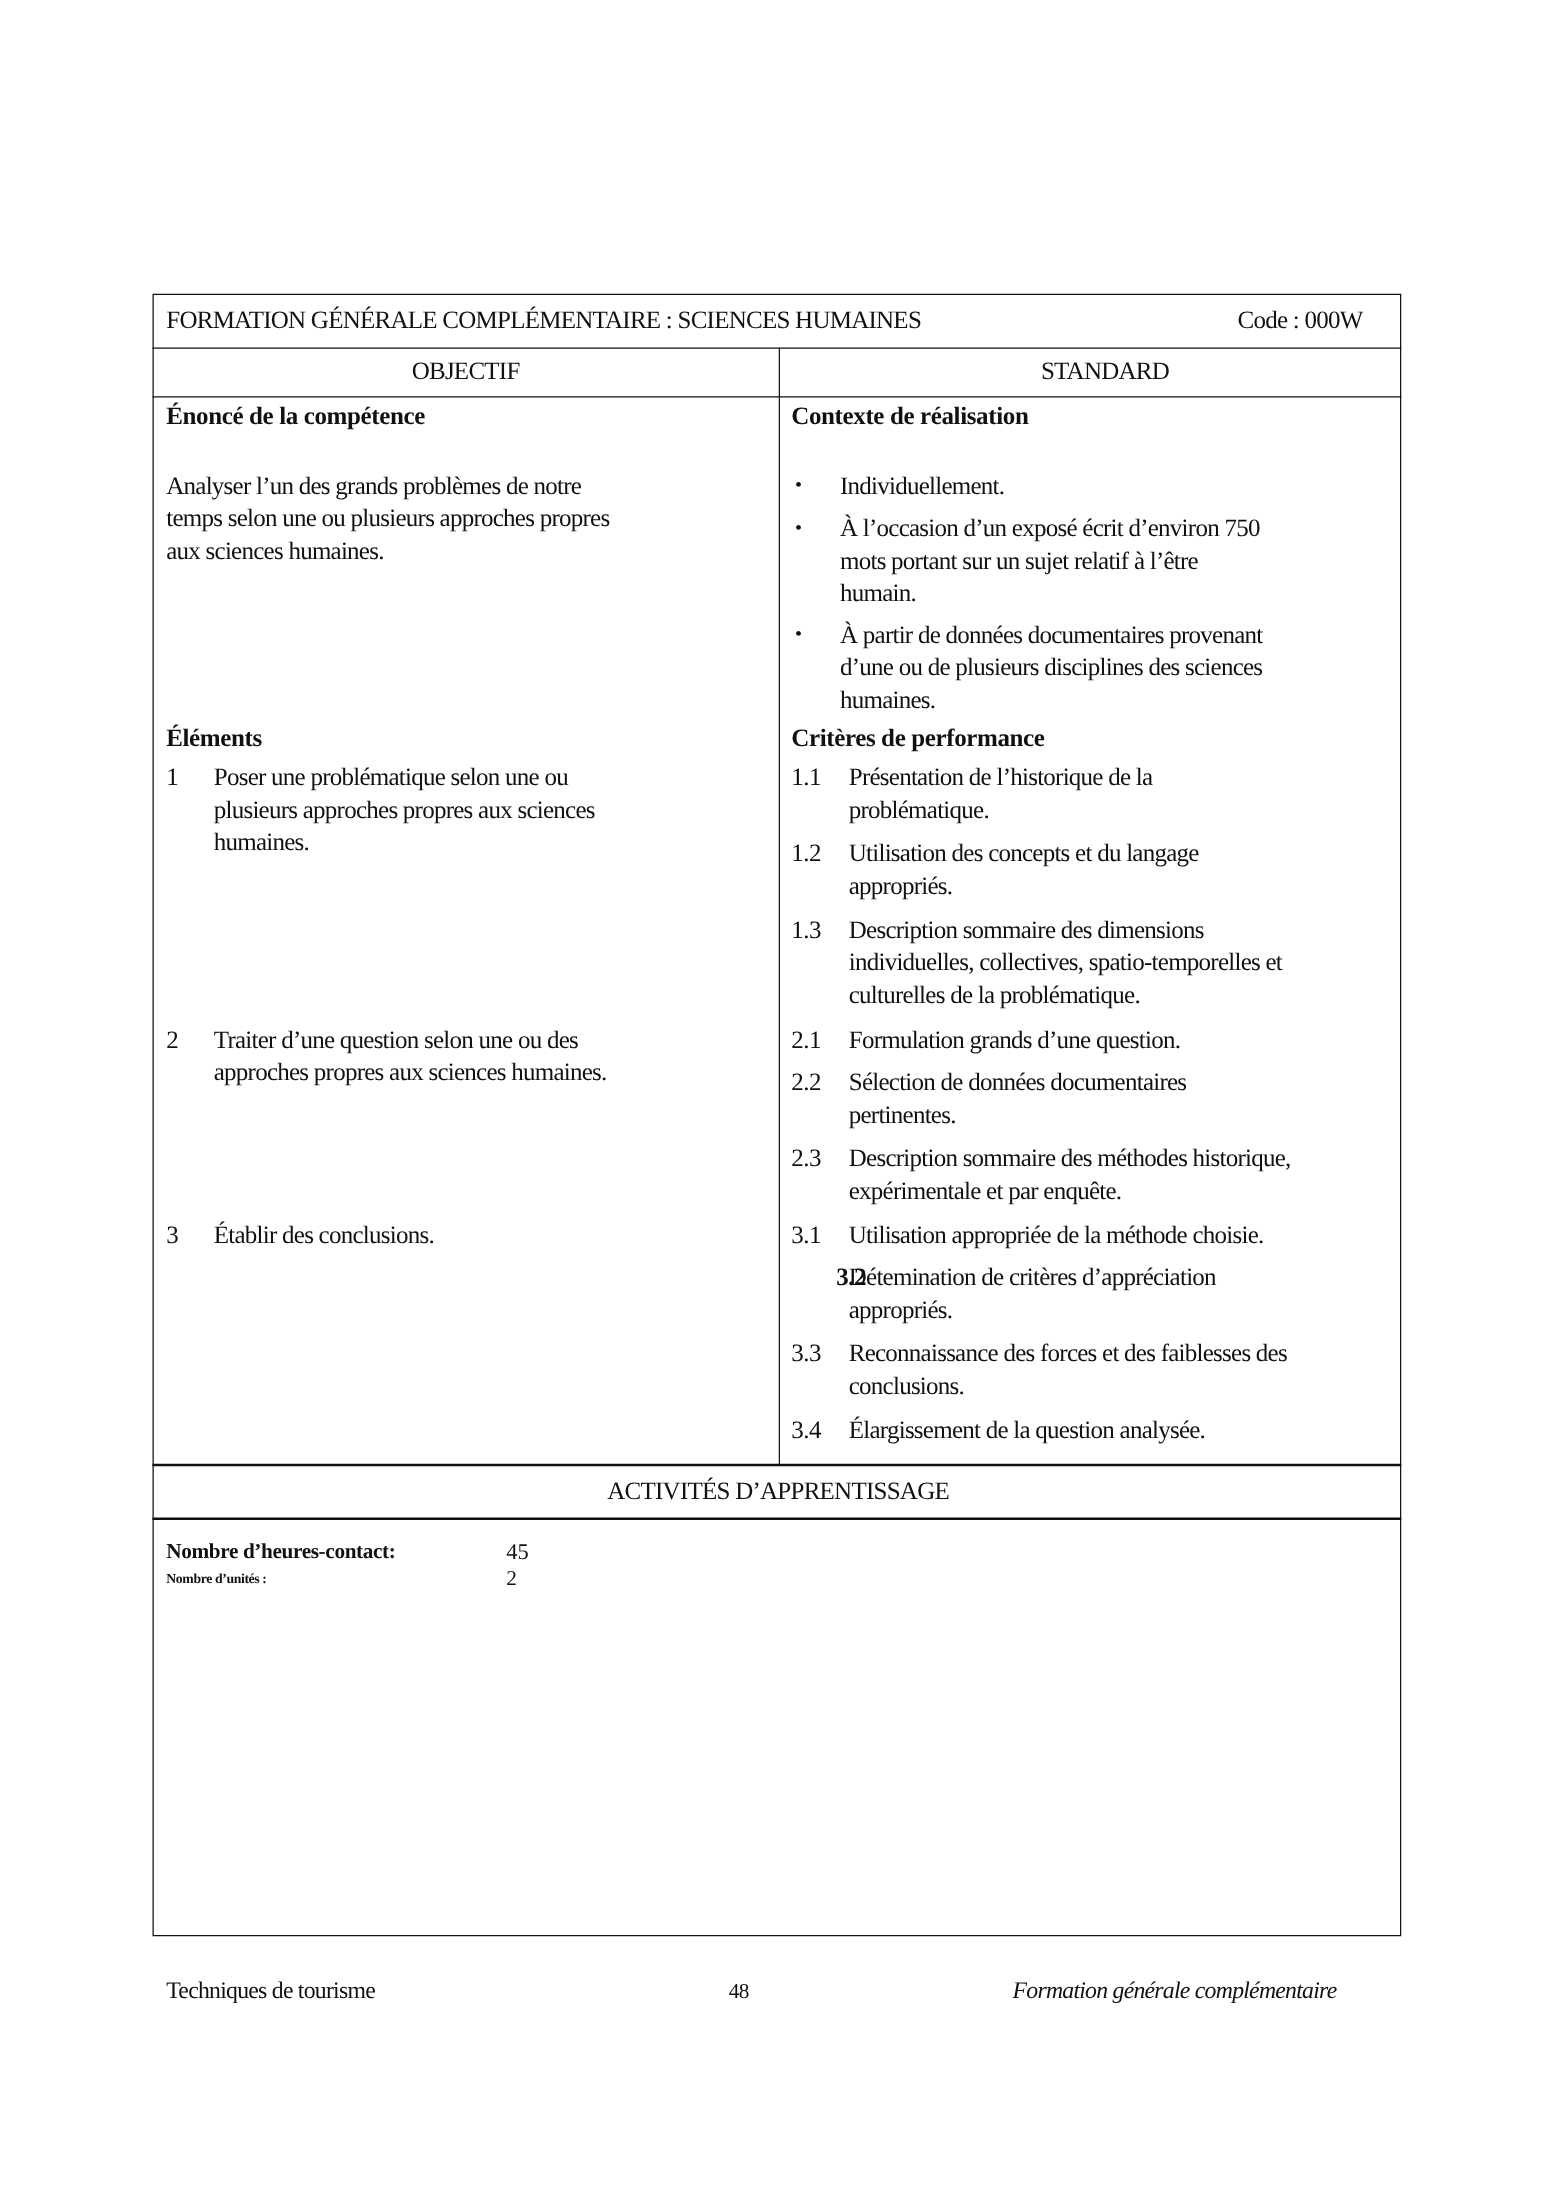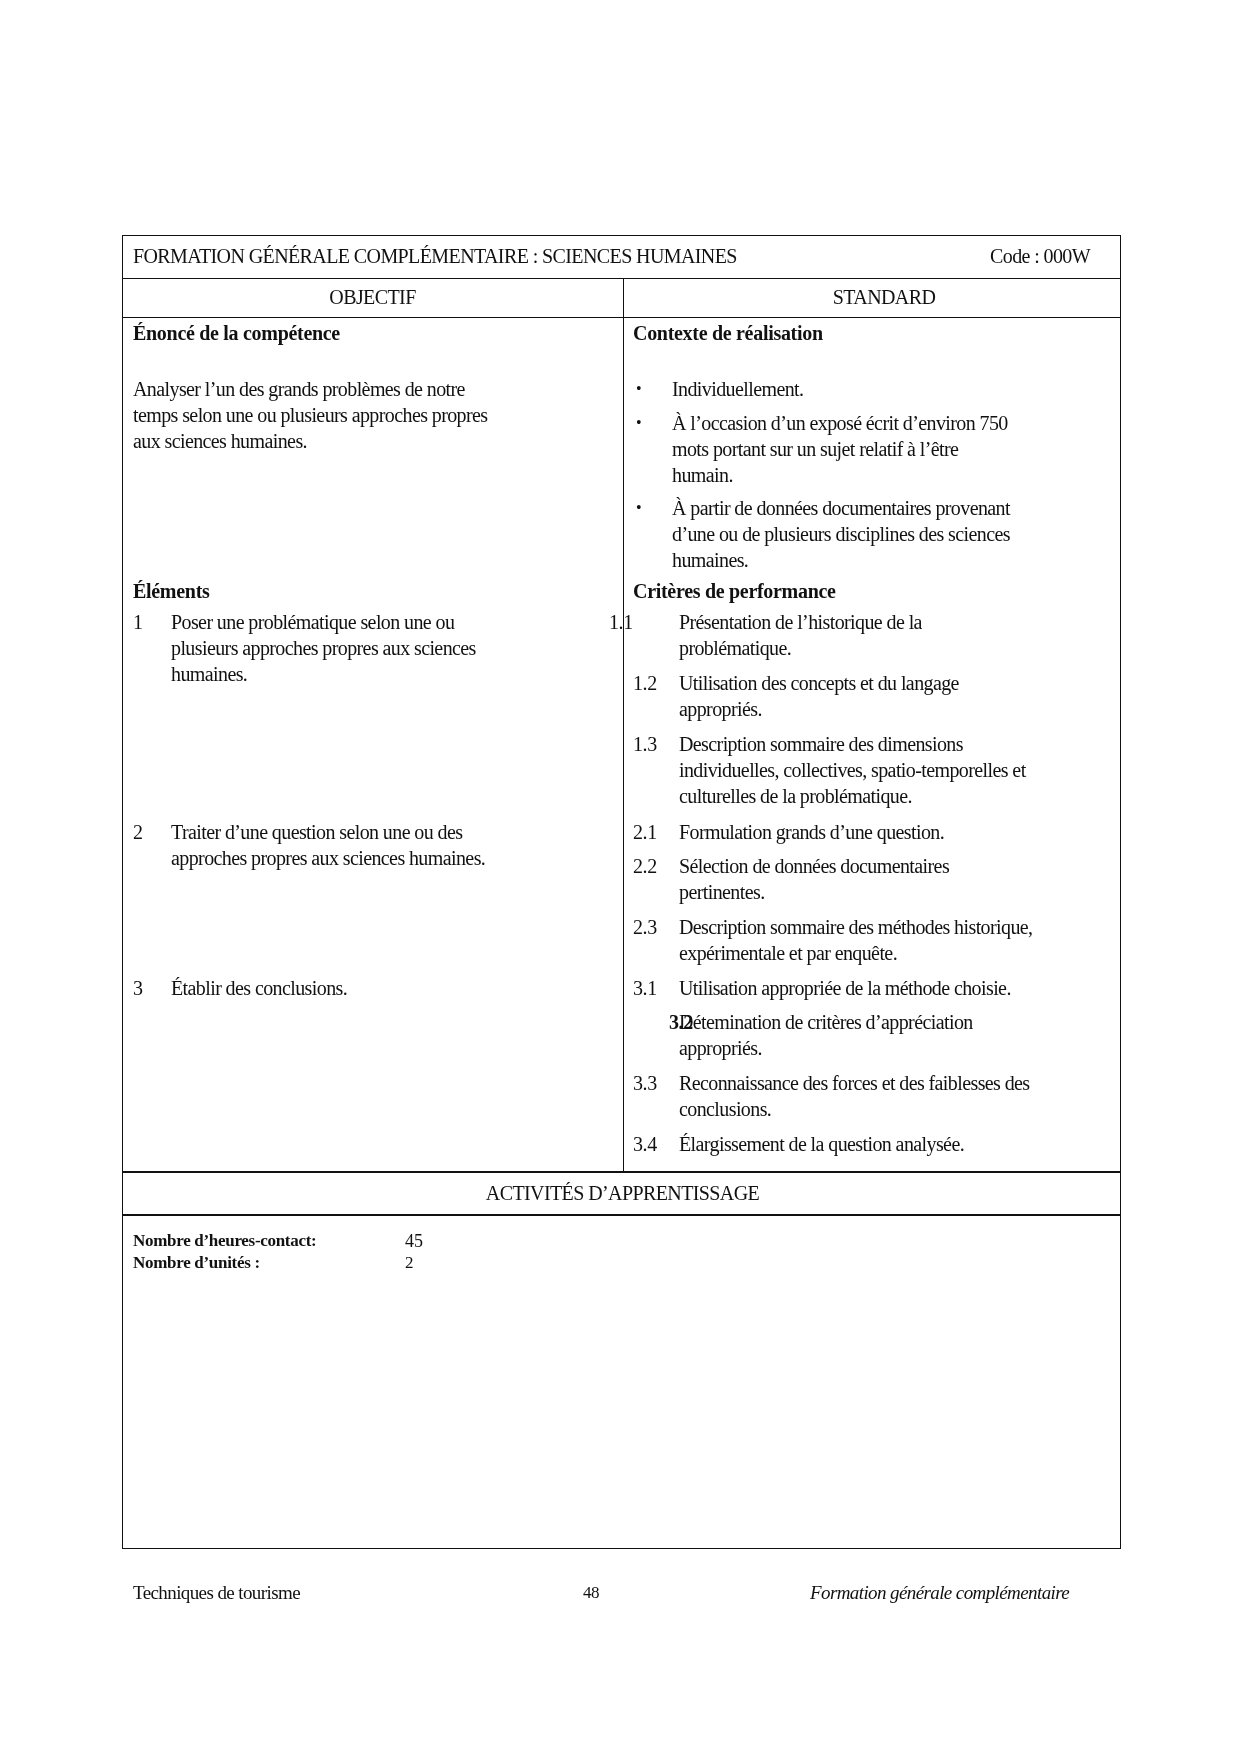--- a/index.html
+++ b/index.html
@@ -74,7 +74,7 @@
 <div class="abs t b" style="left:633px; top:578px;">Critères de performance</div>
 
 <div>
-  <span class="num" style="left:609px; top:609px;">1.1</span>
+  <span class="num" style="left:633px; top:609px;">1.1</span>
   <div class="txt" style="left:679px; top:609px;">Présentation de l’historique de la
 problématique.</div>
 </div>

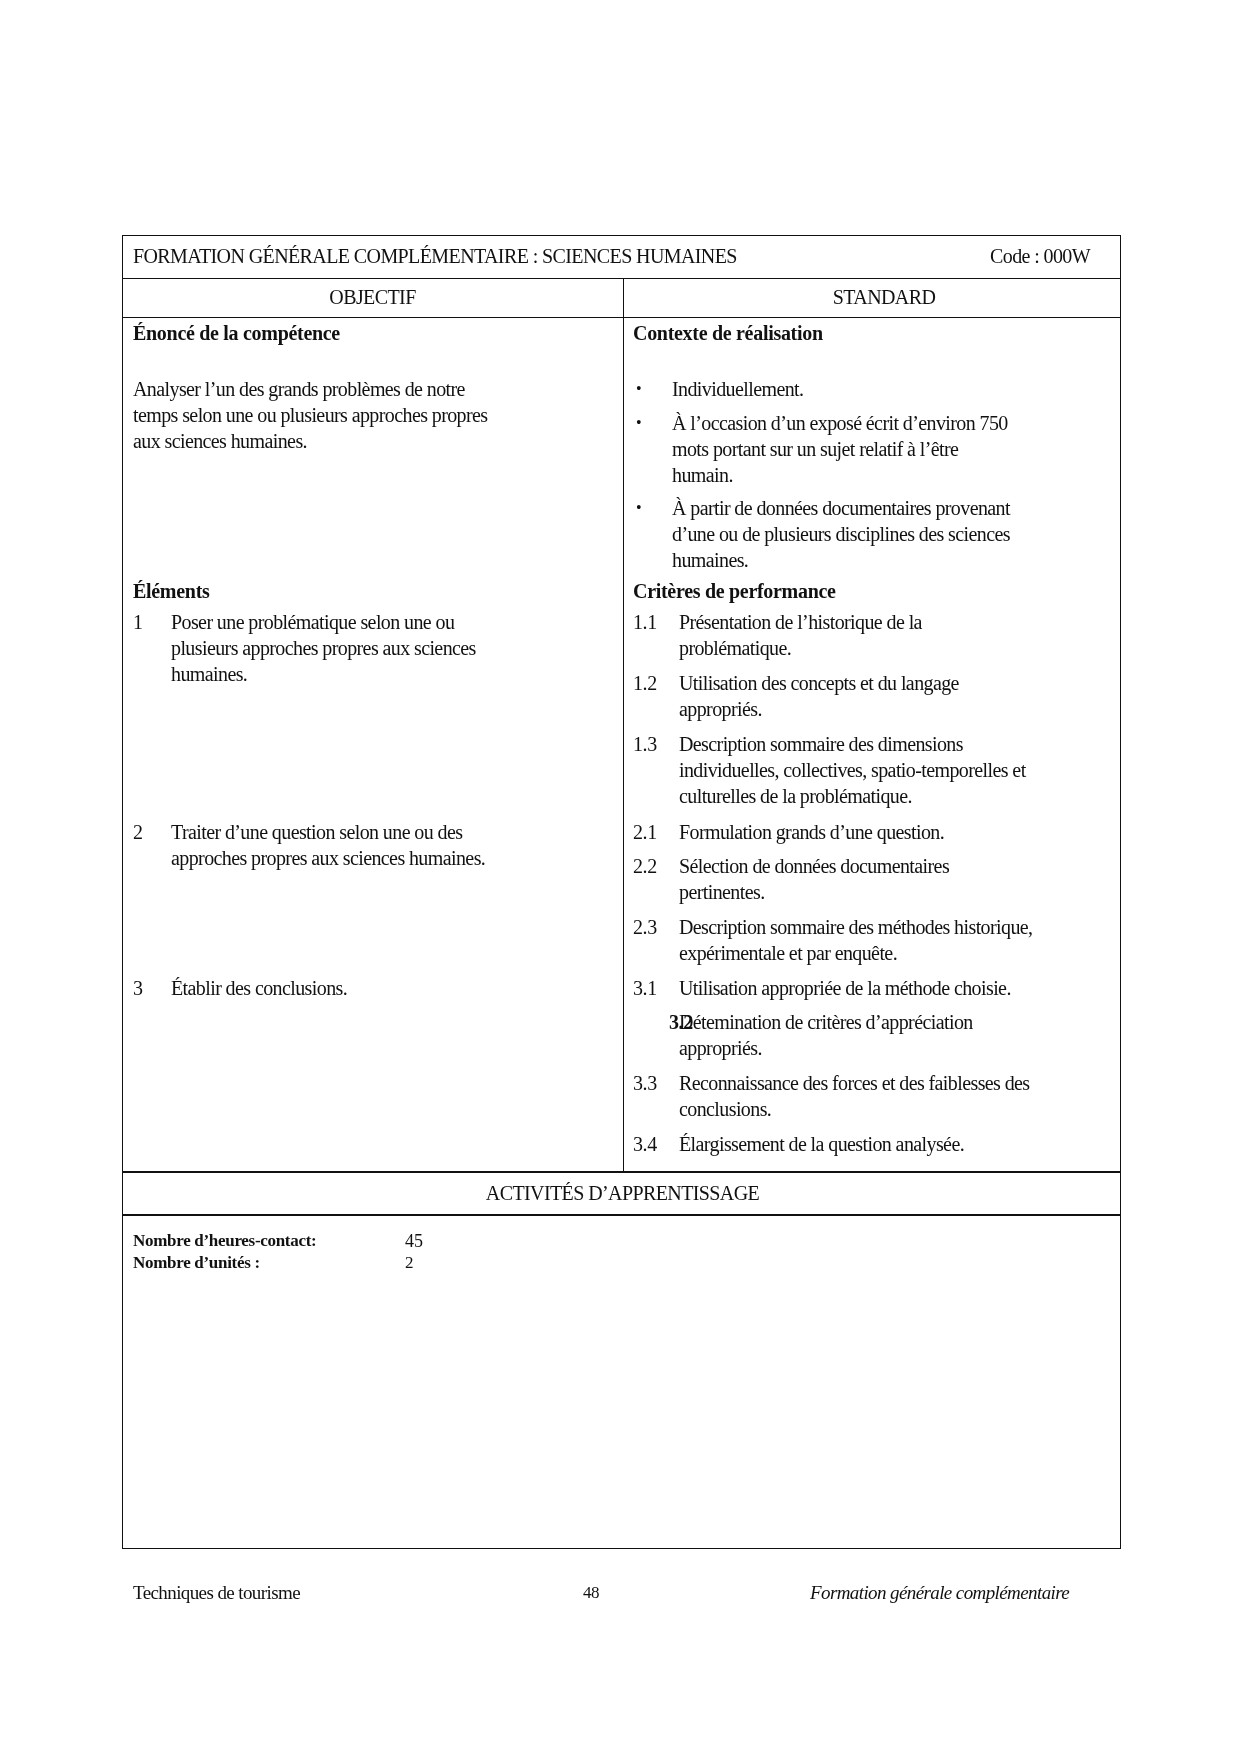--- a/index.html
+++ b/index.html
@@ -128,7 +128,7 @@
 
 <div class="abs b" style="left:133px; top:1230px; font-size:17px; line-height:22px; white-space:nowrap;">Nombre d’heures-contact:</div>
 <div class="abs" style="left:405px; top:1230px; font-size:18px; line-height:22px;">45</div>
-<div class="abs b" style="left:133px; top:1252px; font-size:17px; line-height:22px; white-space:nowrap;">Nombre d’unités :</div>
+<div class="abs b" style="left:133px; top:1252px; font-size:11px; line-height:22px; white-space:nowrap;">Nombre d’unités :</div>
 <div class="abs" style="left:405px; top:1252px; font-size:17px; line-height:22px;">2</div>
 
 <div class="abs t" style="left:133px; top:1580px; font-size:19px;">Techniques de tourisme</div>

